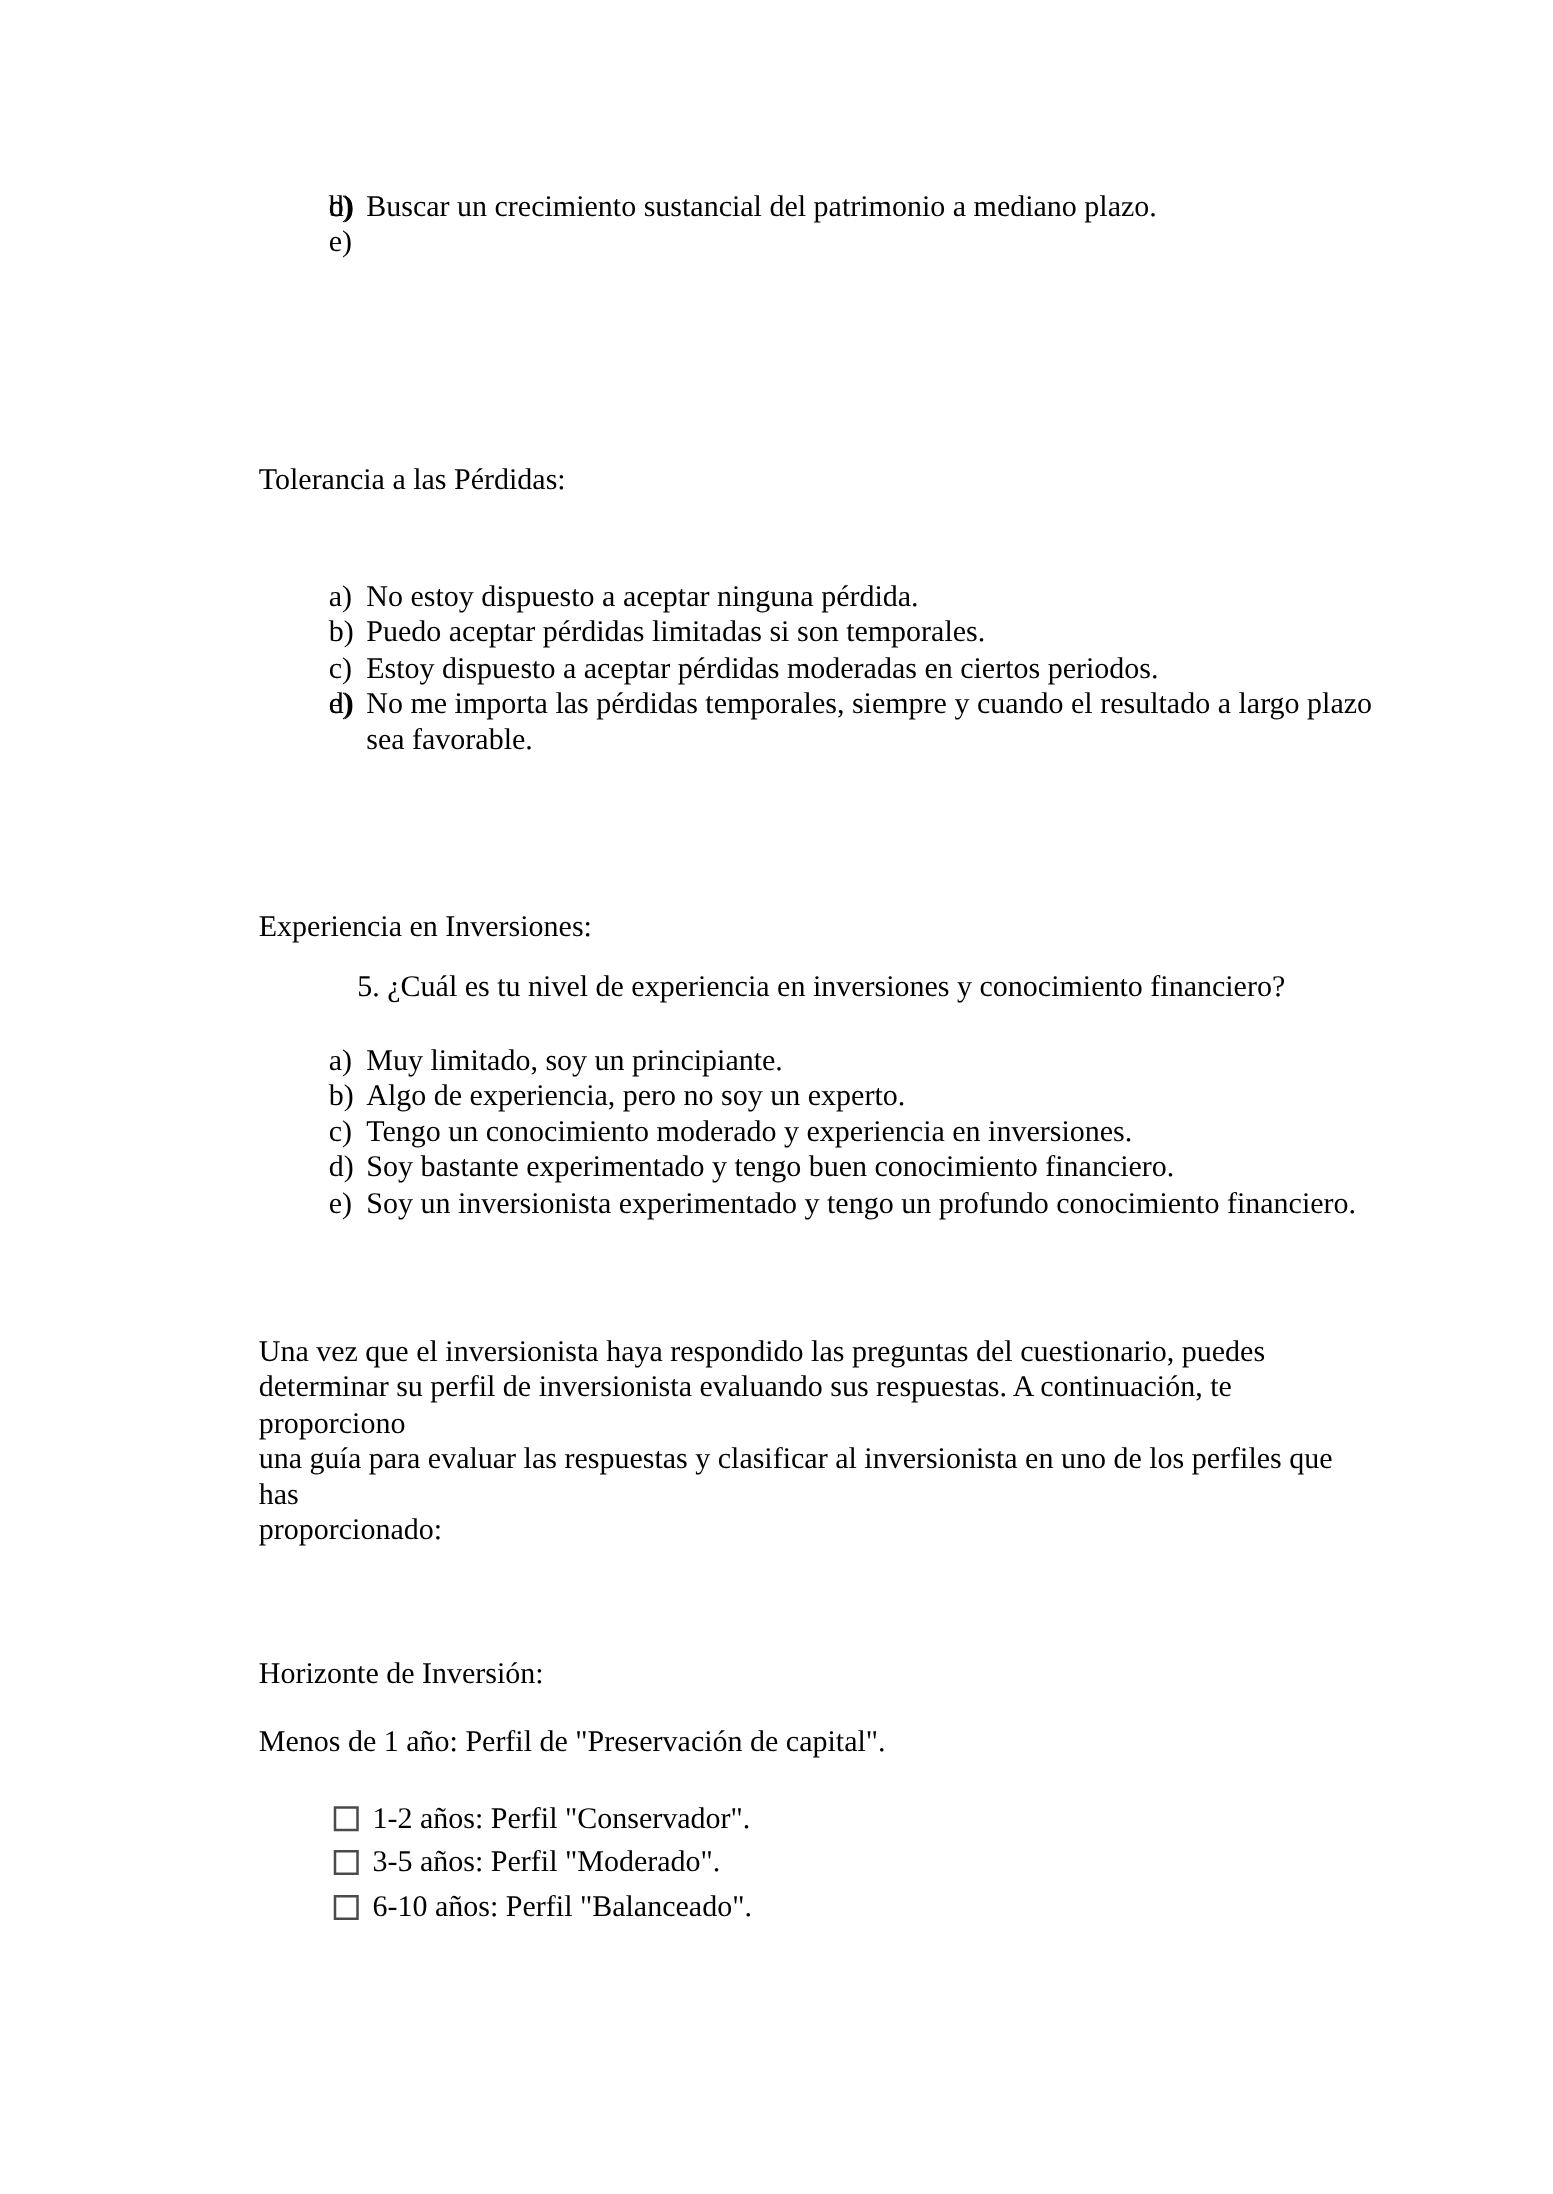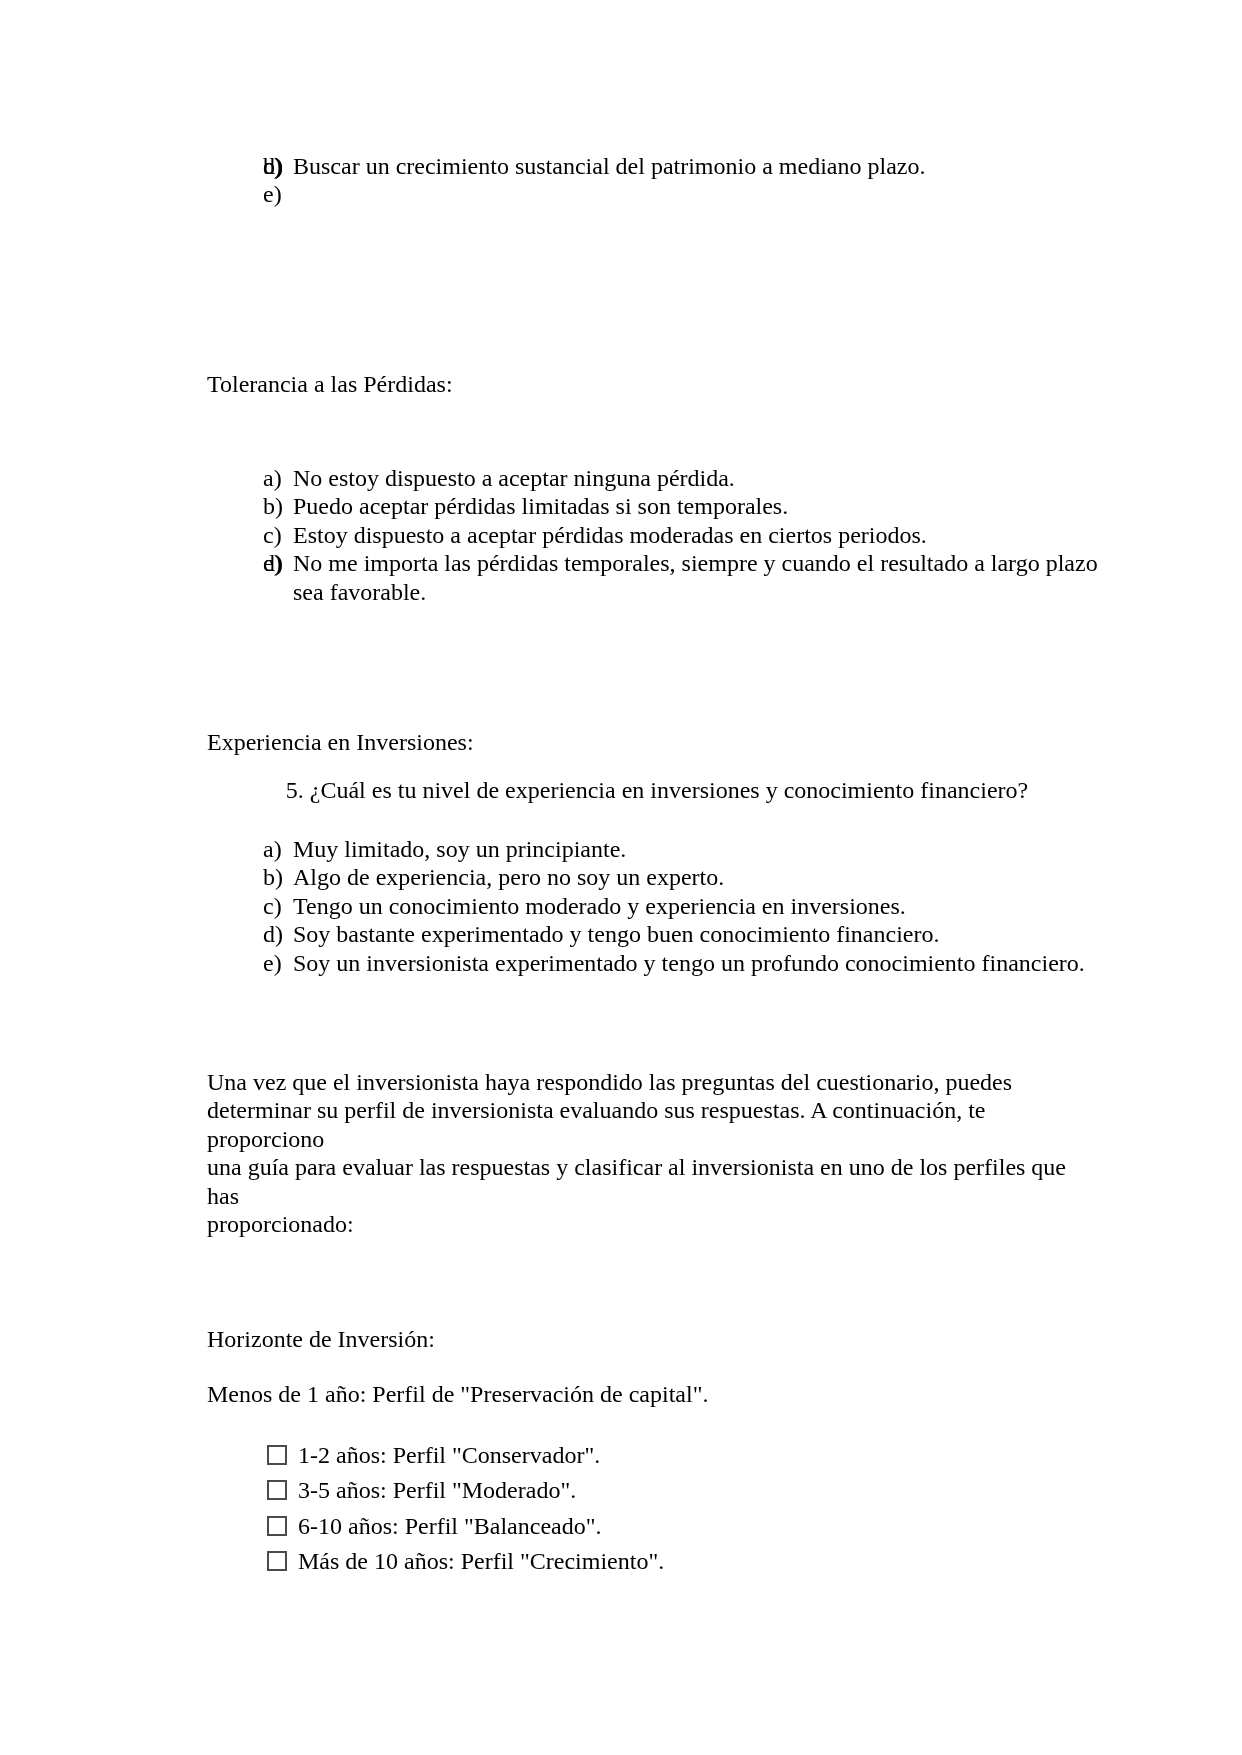--- a/index.html
+++ b/index.html
@@ -122,10 +122,6 @@
       <span class="chk-box"></span>
       <span class="chk-label">6-10 años: Perfil "Balanceado".</span>
     </div>
-    <div class="chk-row">
-      <span class="chk-box"></span>
-      <span class="chk-label">Más de 10 años: Perfil "Crecimiento".</span>
-    </div>
   </div>
 
 </div>

